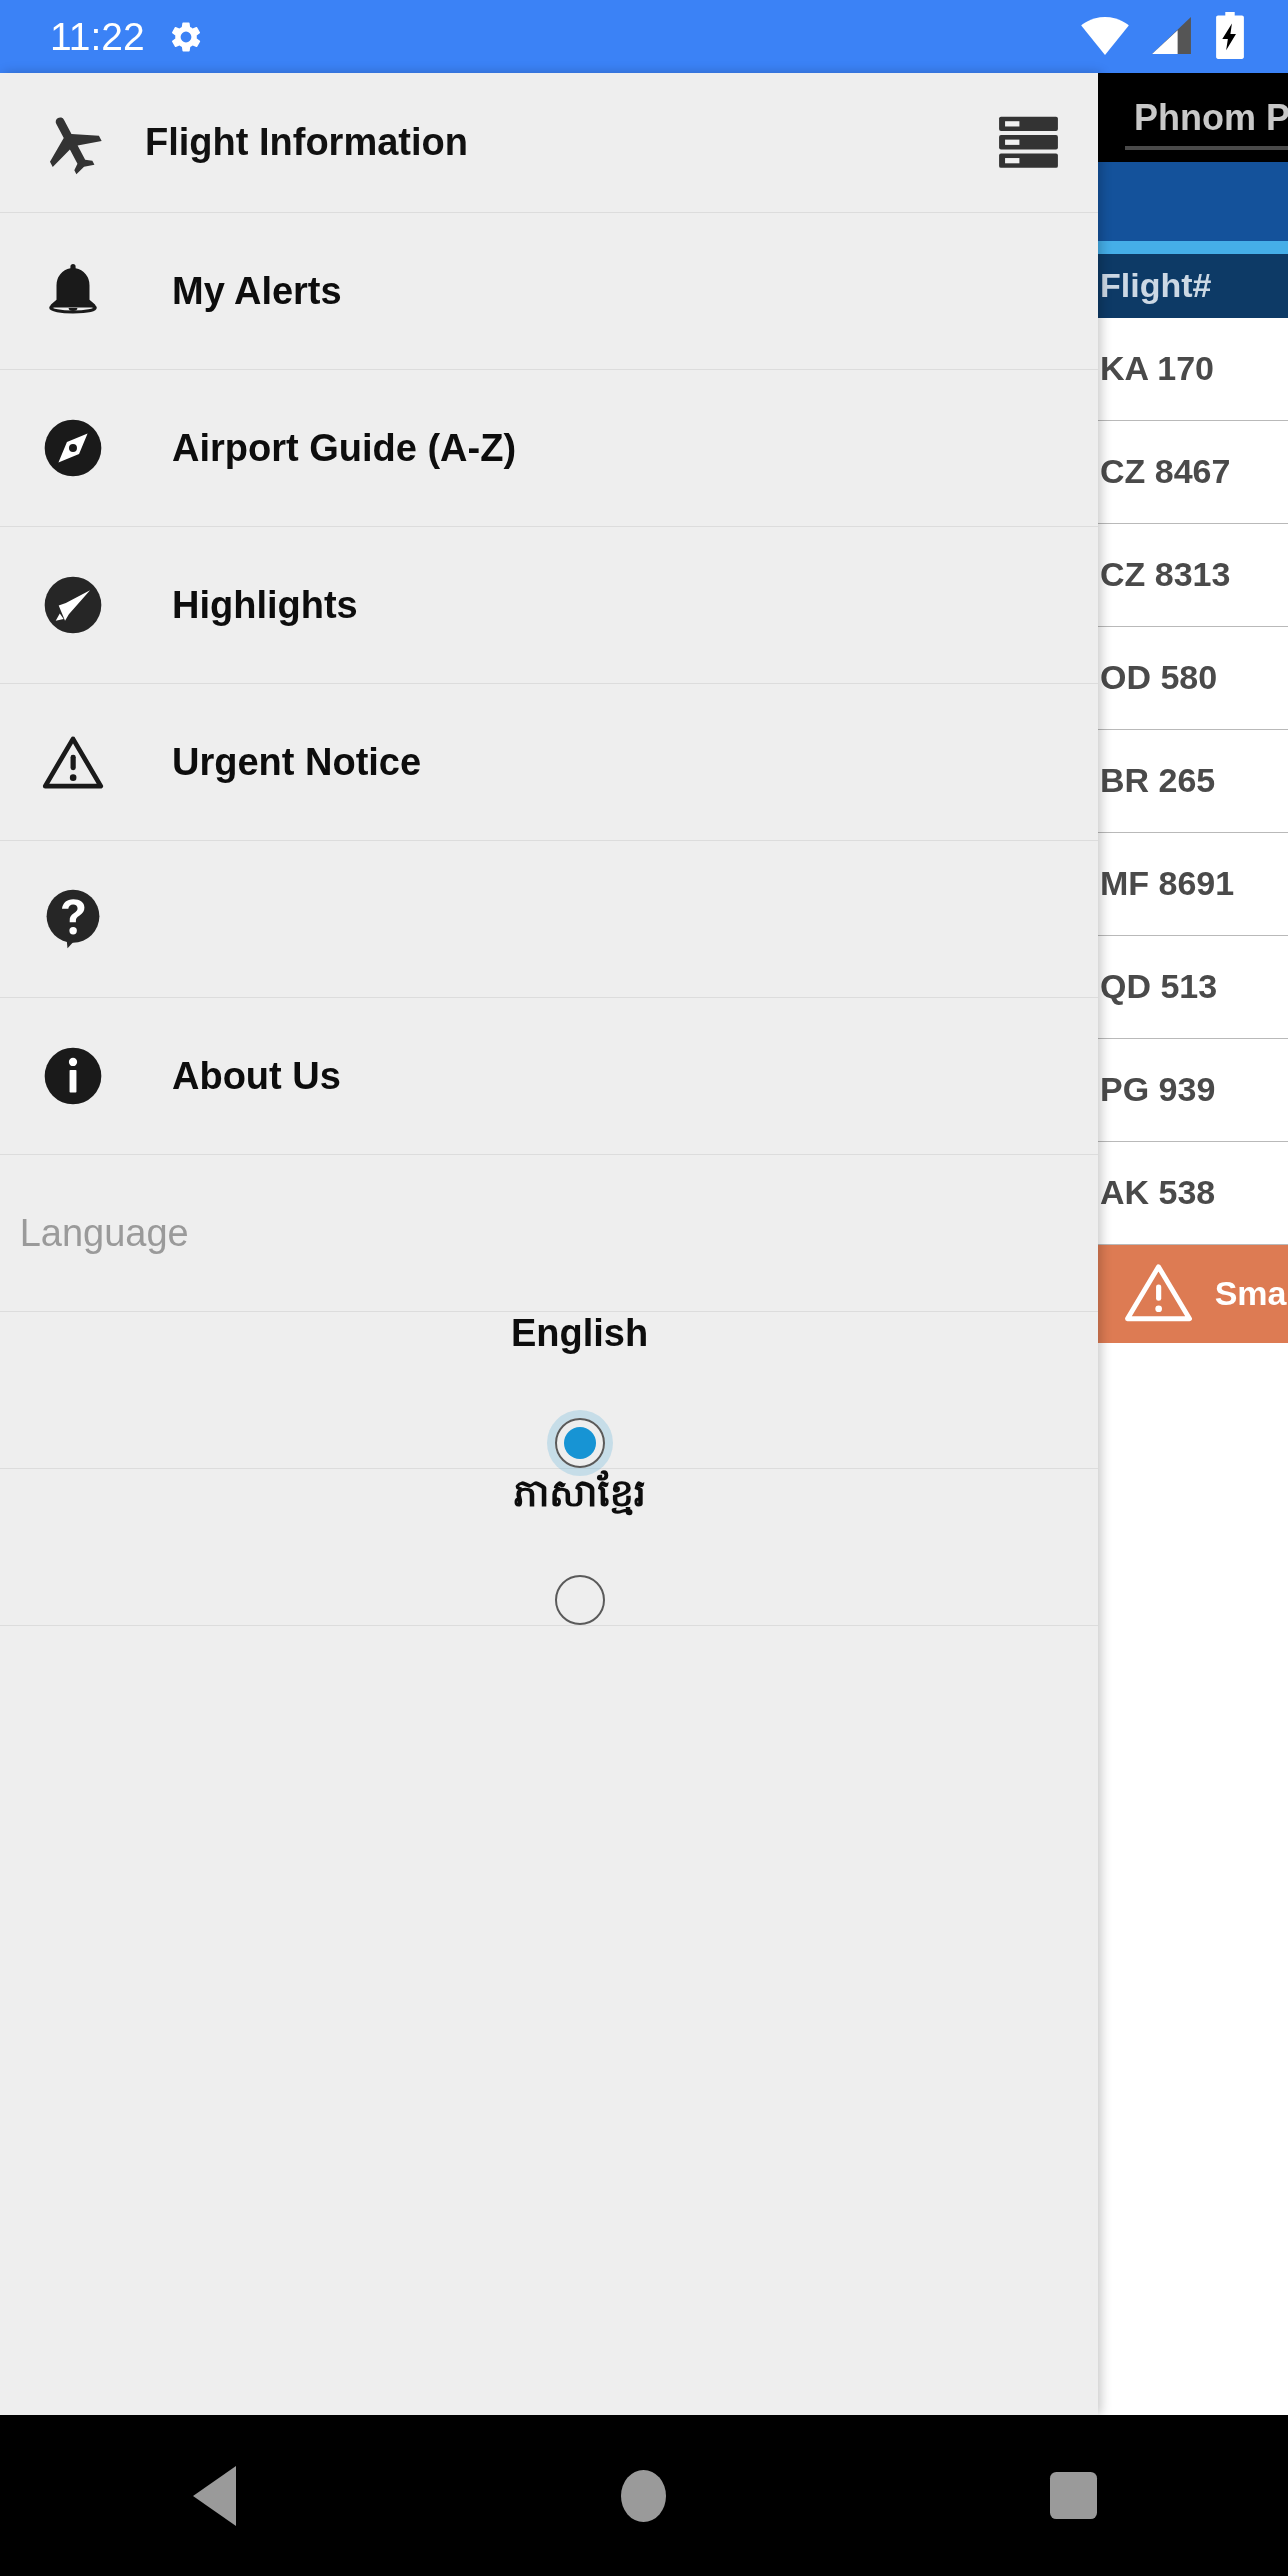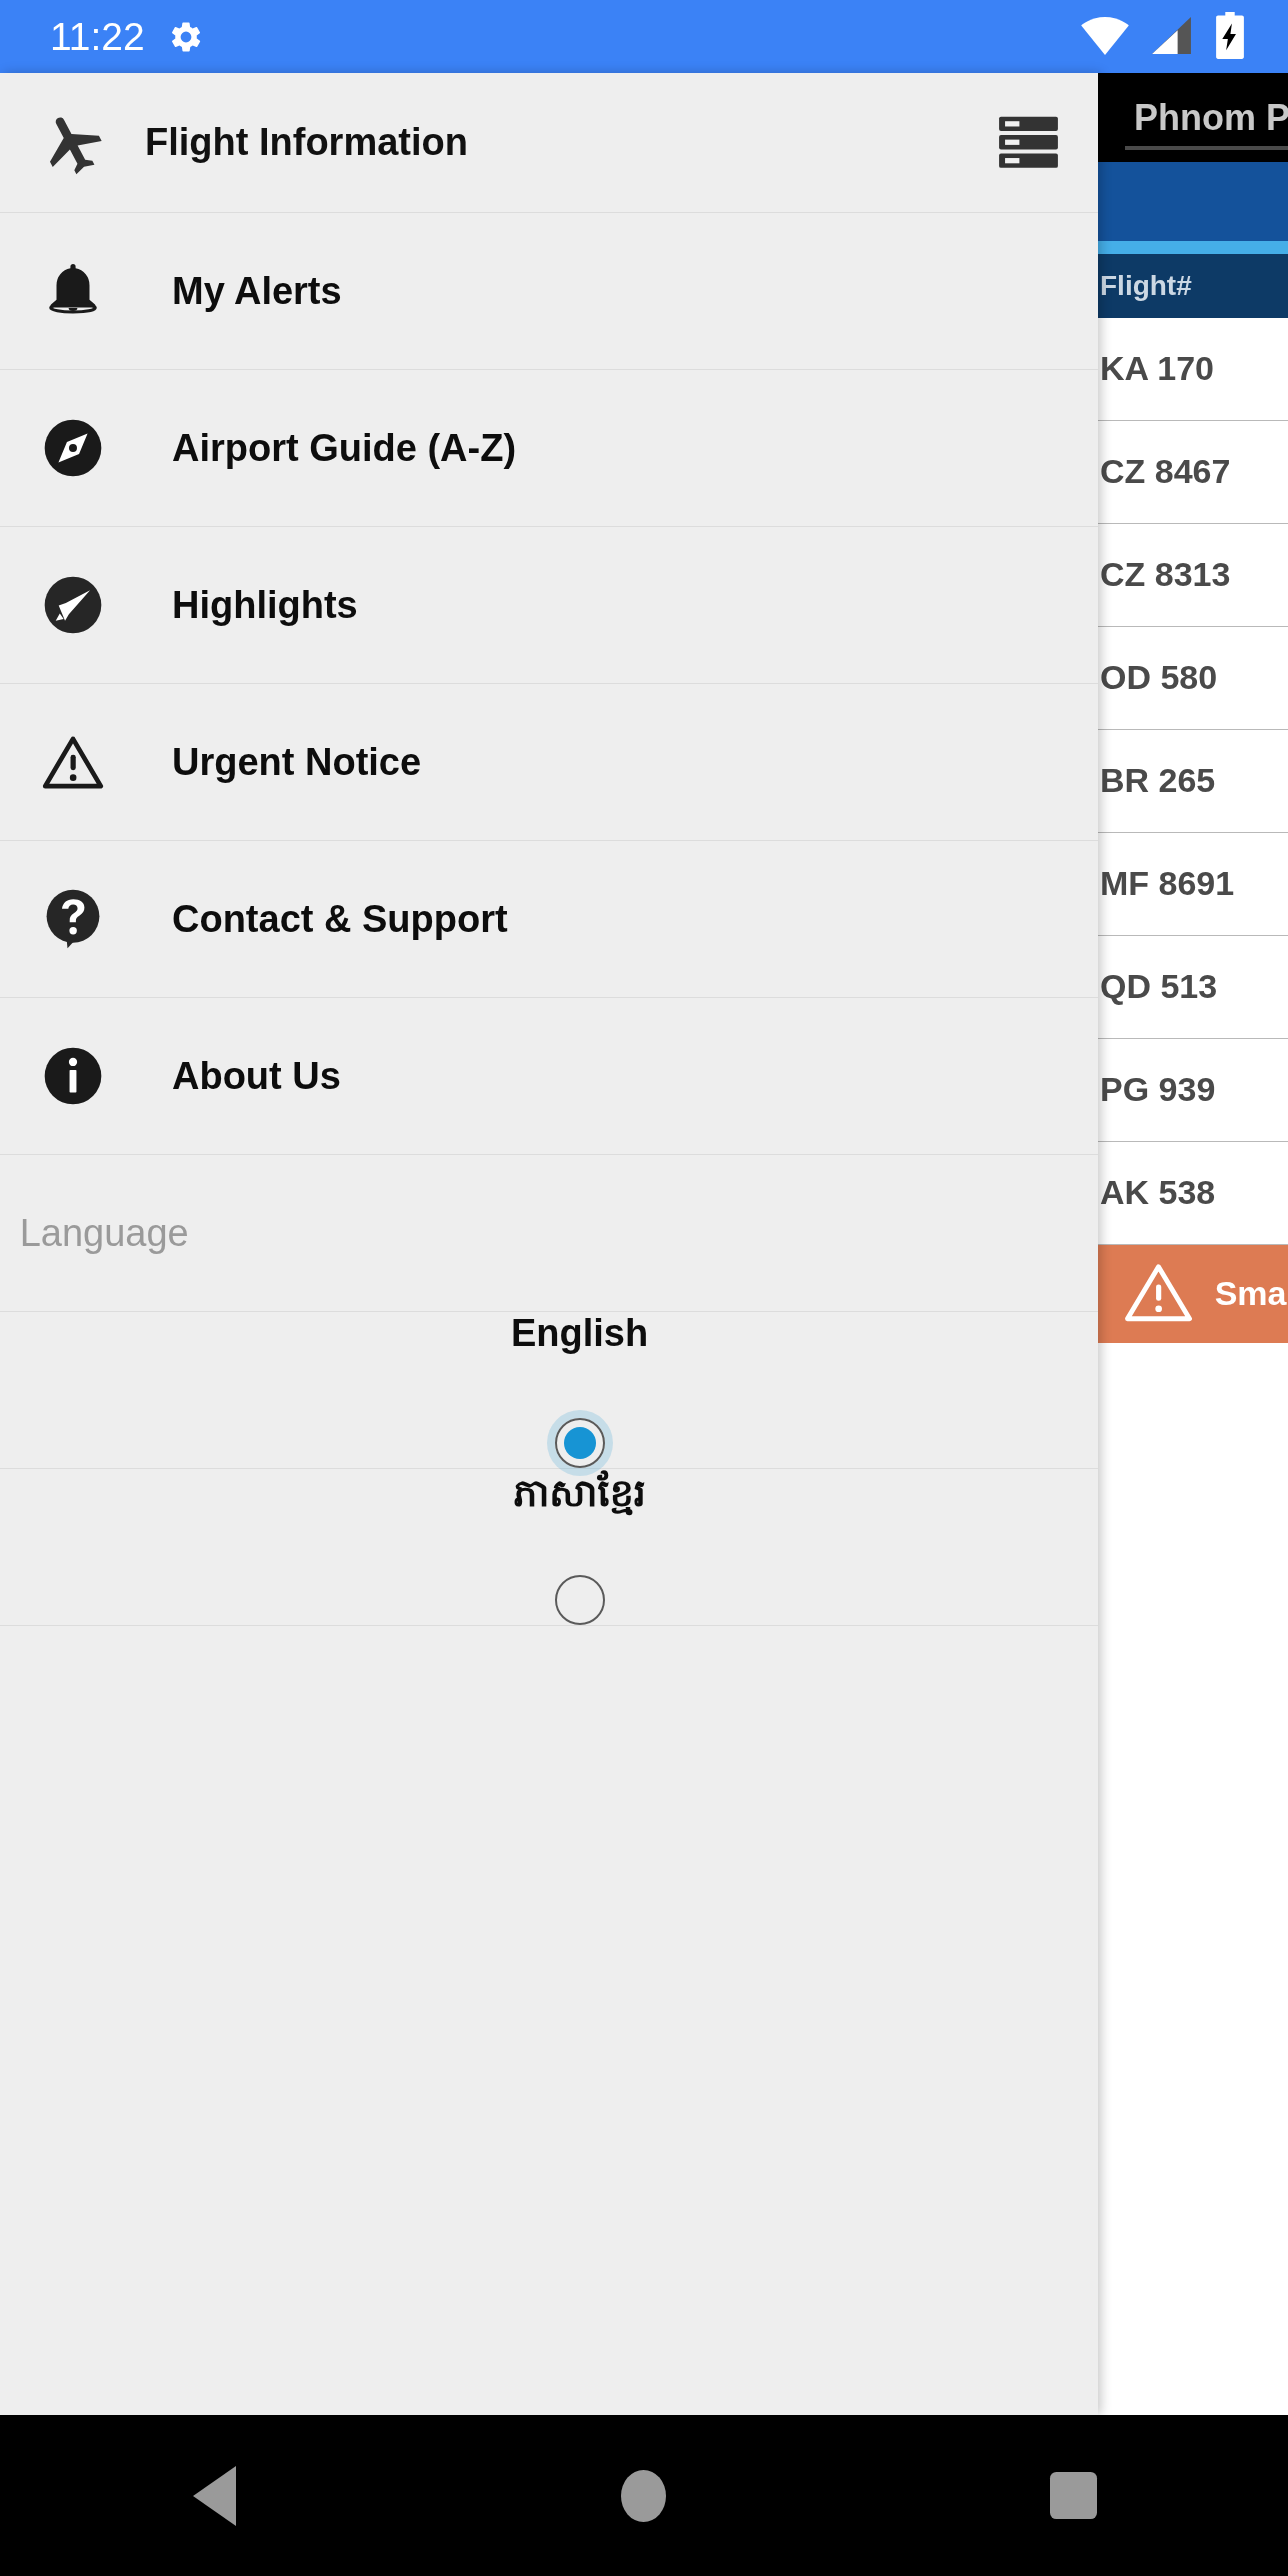--- a/index.html
+++ b/index.html
@@ -106,7 +106,7 @@
   }
   .fp-col-head-text {
     color: #ccd8e4;
-    font-size: 28px;
+    font-size: 34px;
     font-weight: bold;
     white-space: nowrap;
   }

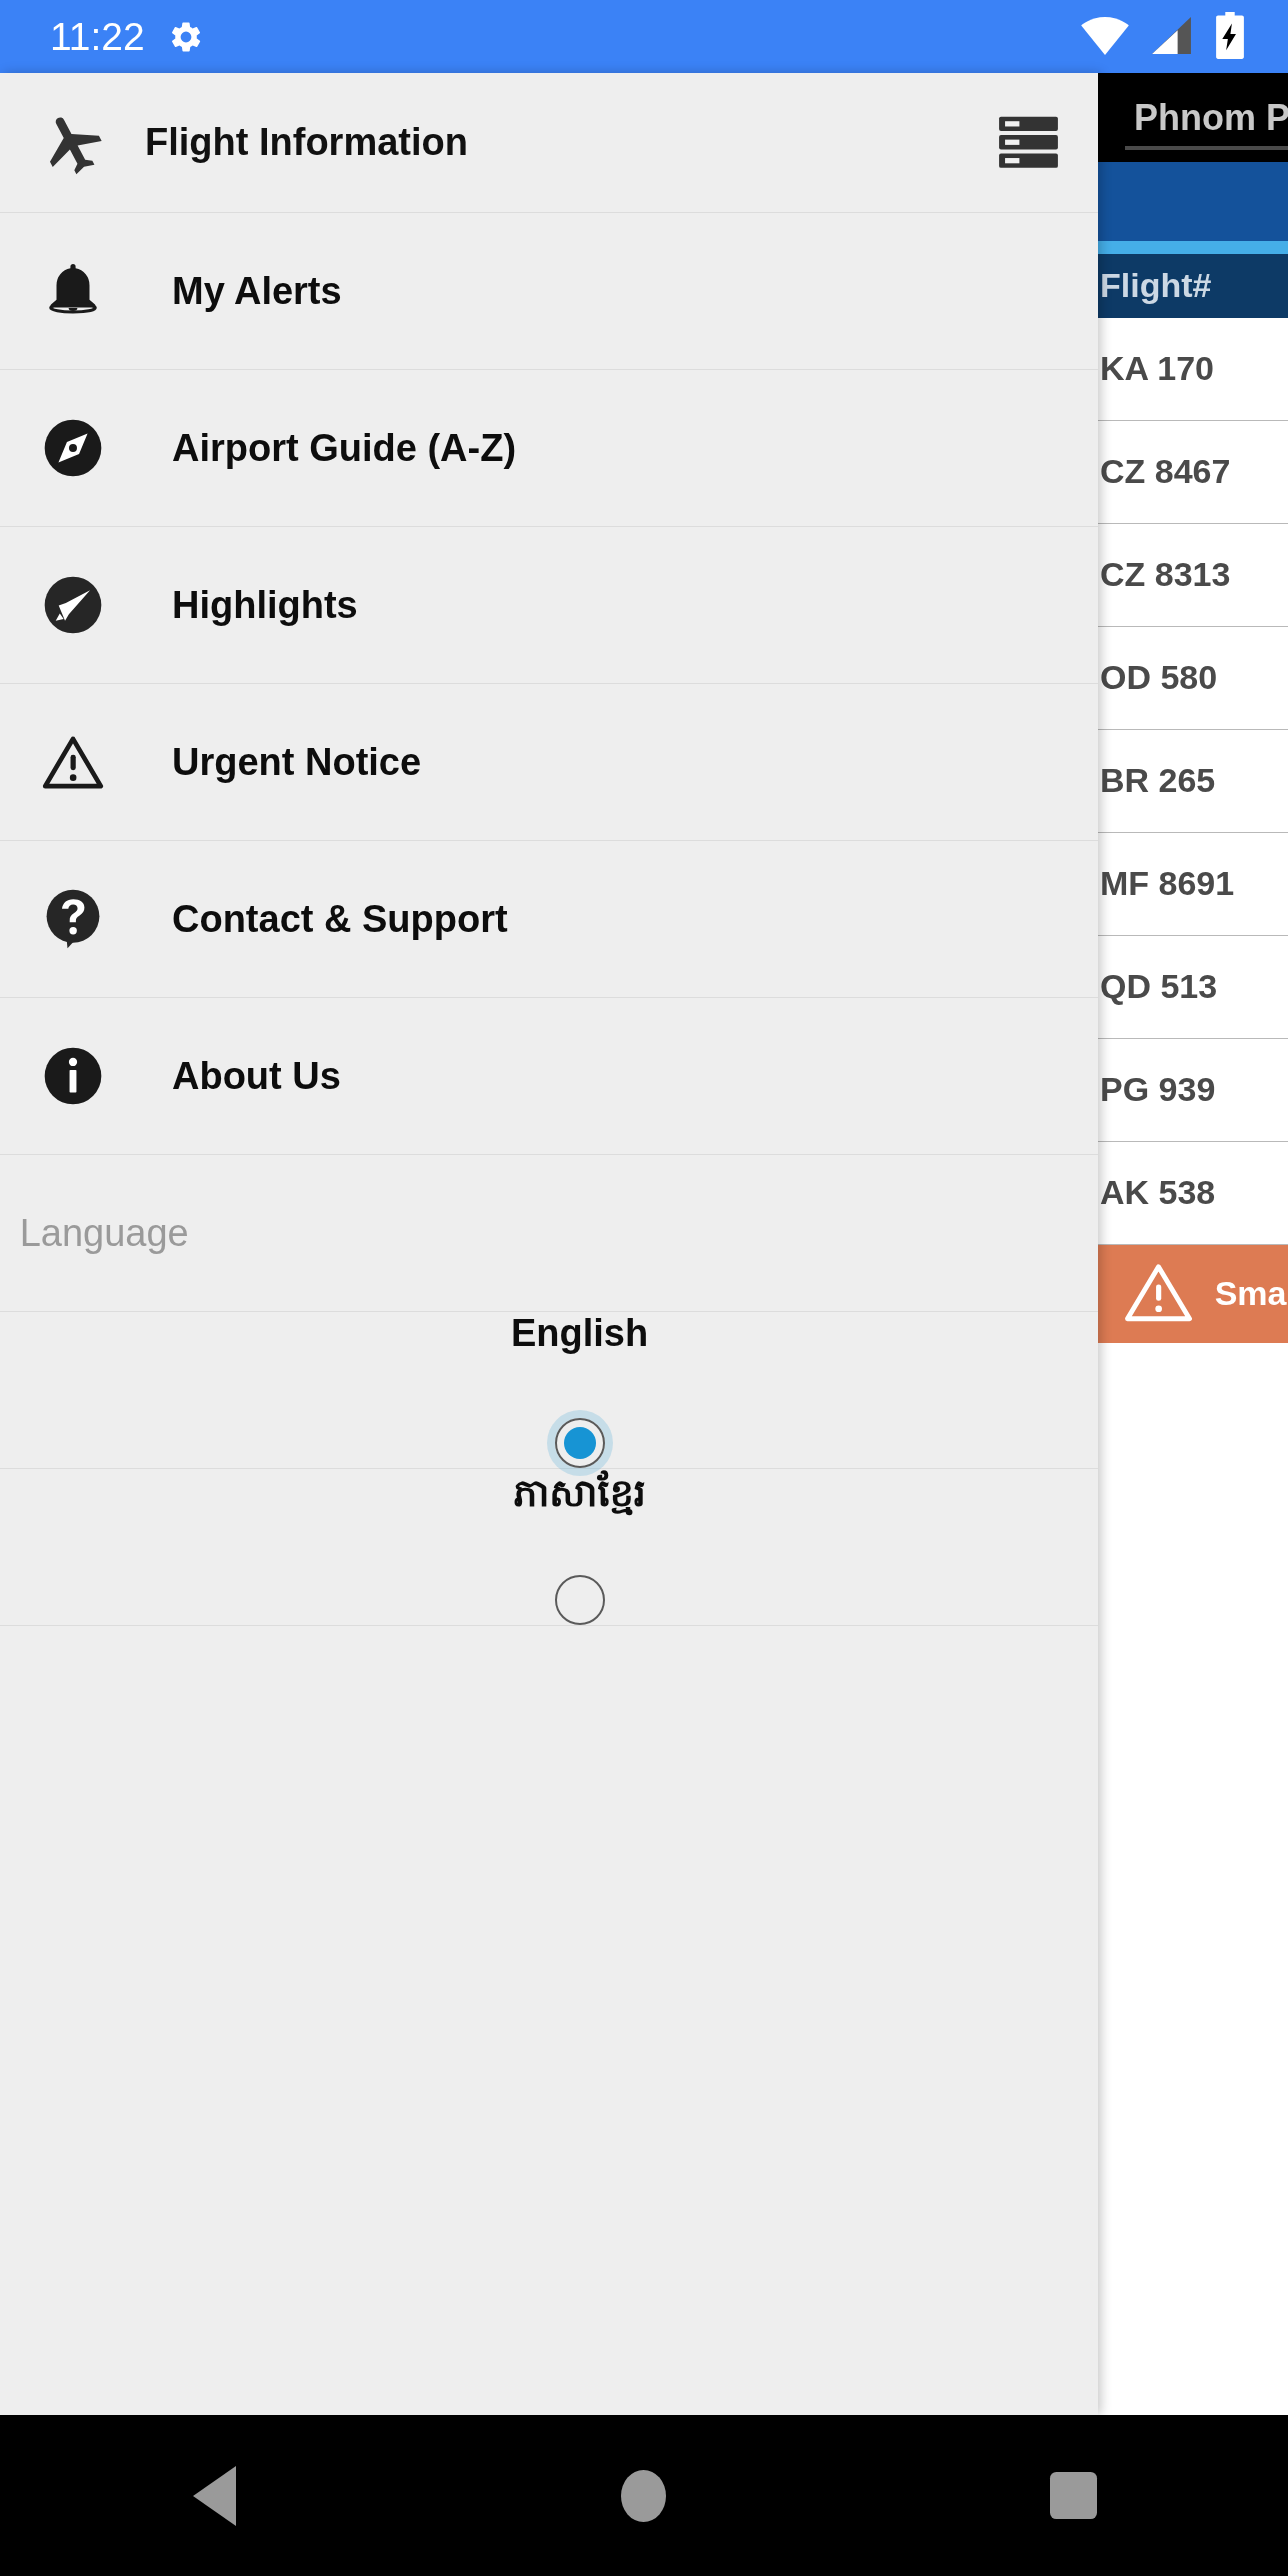--- a/index.html
+++ b/index.html
@@ -457,7 +457,6 @@
           <circle cx="12.05" cy="16.3" r="1.35" fill="#ffffff"></circle>
         </svg>
       </span>
-      <span class="menu-label">Contact &amp; Support</span>
     </div>
 
     <div class="menu-row">

